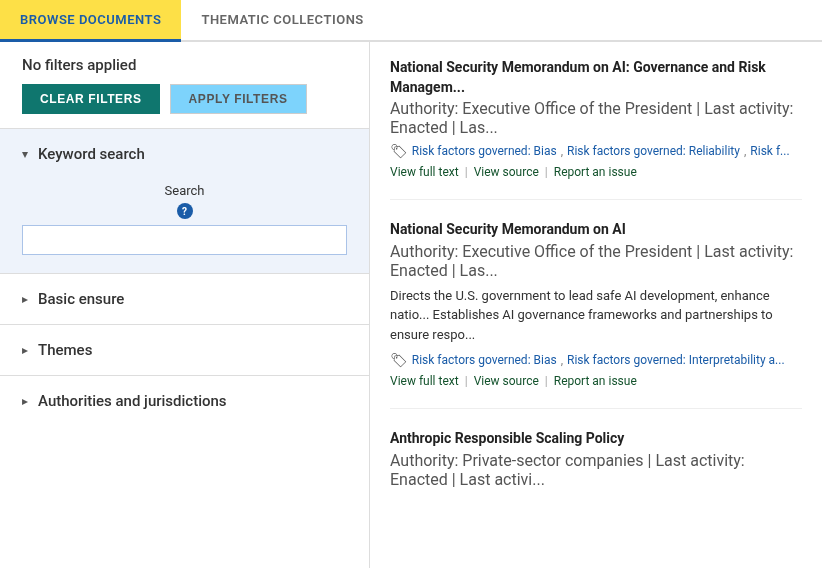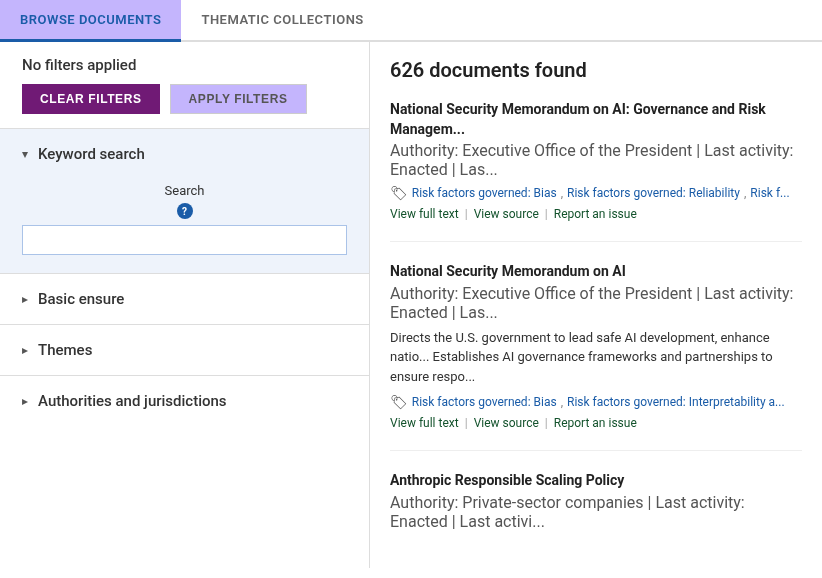--- a/index.html
+++ b/index.html
@@ -33,7 +33,7 @@
     .tab.active {
       color: #1a5ca8;
       border-bottom: 3px solid #1a5ca8;
-      background: #c4b5fd;
+      background: #fde047;
     }
 
     

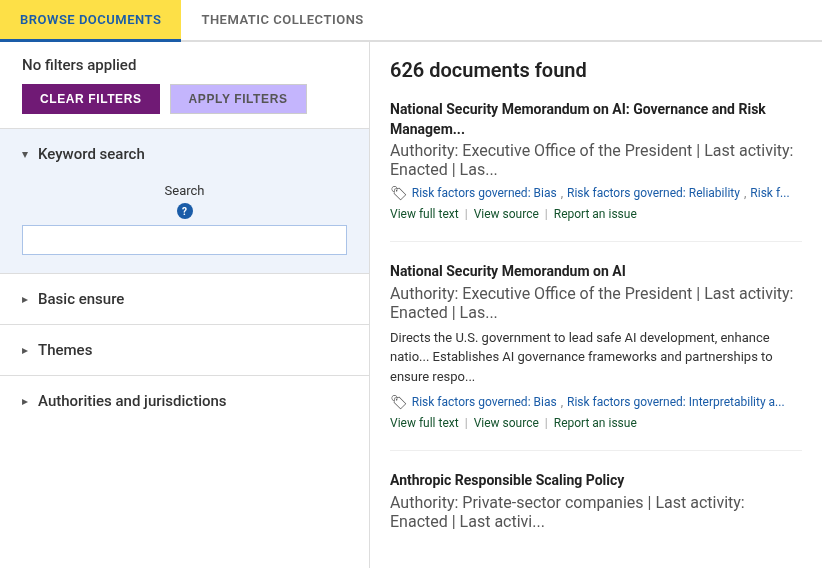--- a/index.html
+++ b/index.html
@@ -313,7 +313,6 @@
 
   <div class="results-panel">
 
-    <div class="results-count">626 documents found</div>
 
     <div class="doc-item">
       <div class="doc-title">National Security Memorandum on AI: Governance and Risk Managem...</div>

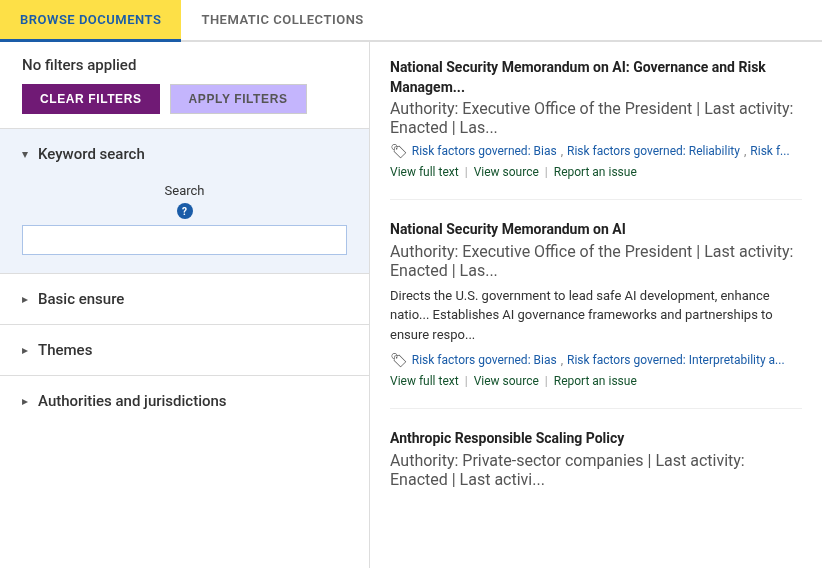--- a/index.html
+++ b/index.html
@@ -65,7 +65,7 @@
     }
 
     .btn-clear {
-      background: #701a75;
+      background: #0f766e;
       color: #fff;
       border: none;
       padding: 8px 18px;

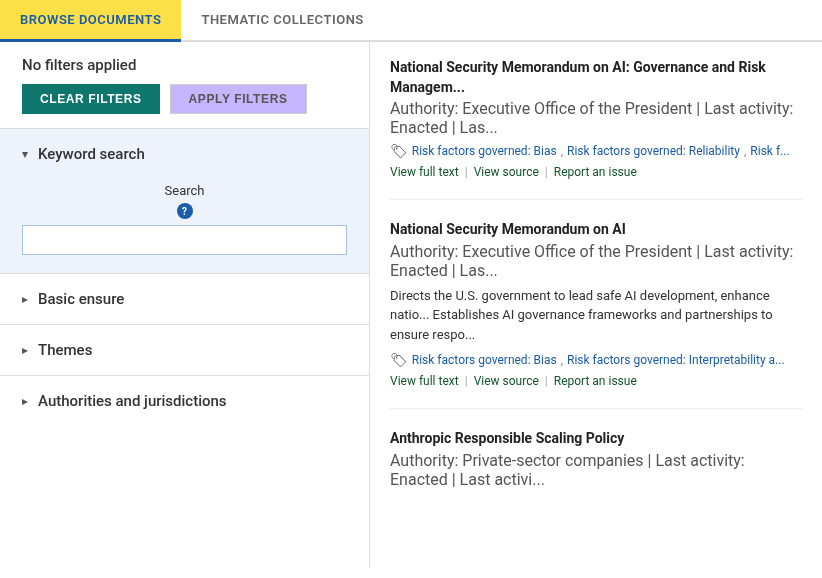--- a/index.html
+++ b/index.html
@@ -77,7 +77,7 @@
     }
 
     .btn-apply {
-      background: #c4b5fd;
+      background: #7dd3fc;
       color: #555;
       border: 1px solid #ccc;
       padding: 0 18px;

